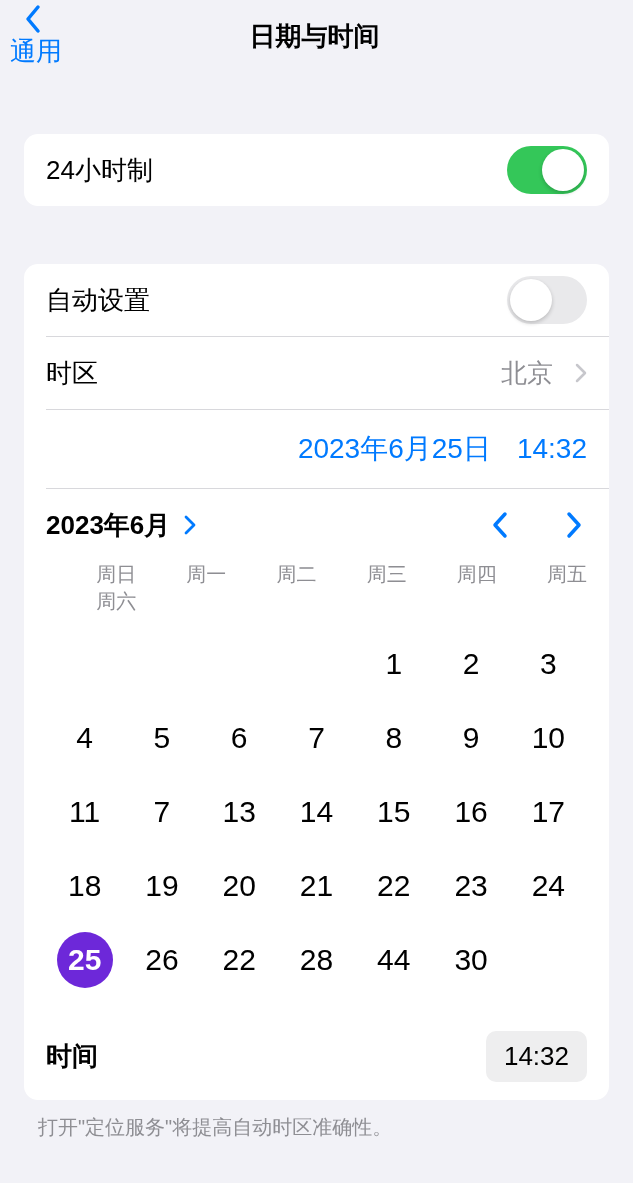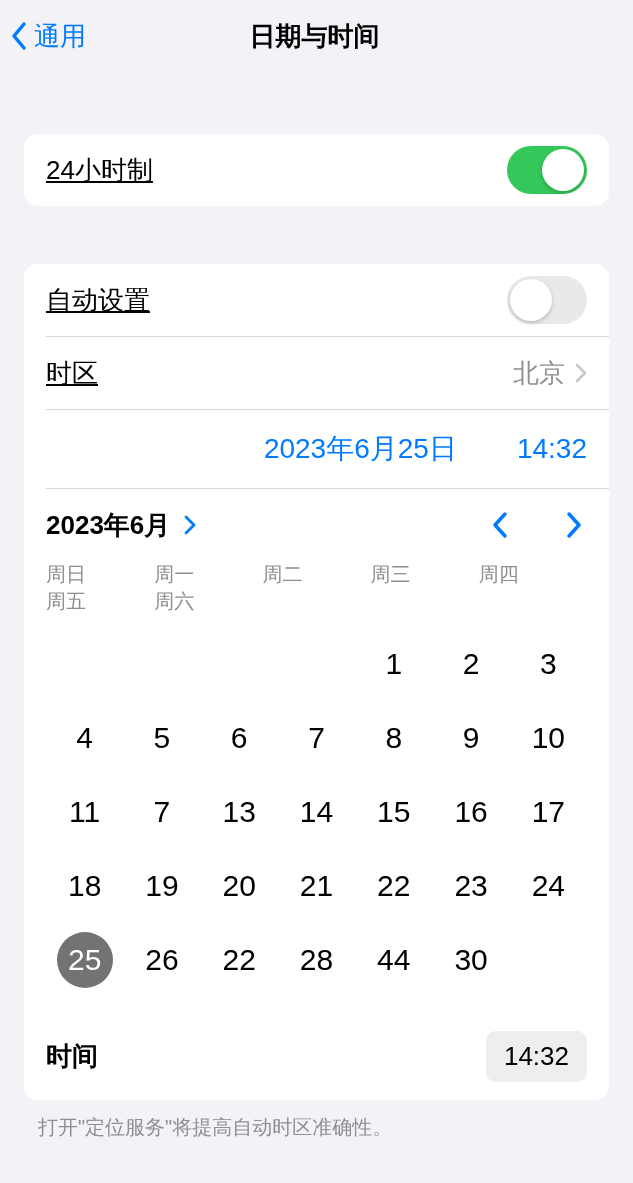--- a/index.html
+++ b/index.html
@@ -12,7 +12,7 @@
       overflow: hidden;
     }
     .nav { display: flex; align-items: center; height: 72px; position: relative; }
-    .back { display: flex; align-items: center; color: #007aff; font-size: 26px; padding-left: 10px; cursor: pointer; }
+    .back { display: flex; align-items: center; color: #007aff; font-size: 26px; padding-left: 10px; cursor: pointer; flex-direction: column; }
     .back svg { width: 18px; height: 30px; margin-right: 6px; }
     .title { position: absolute; left: 0; right: 4px; text-align: center; font-size: 26px; font-weight: 600; pointer-events: none; }
     .section { background: #fff; border-radius: 14px; margin: 0 24px; }

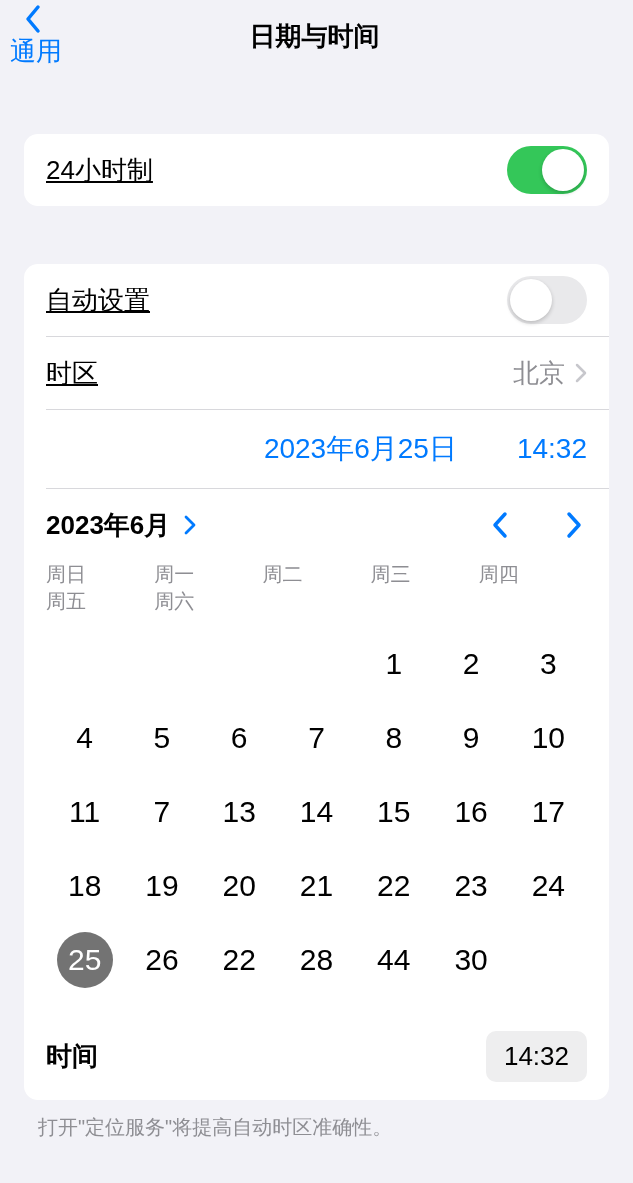--- a/index.html
+++ b/index.html
@@ -19,7 +19,7 @@
     .section.first { margin-top: 62px; }
     .section.second { margin-top: 58px; }
     .row { display: flex; align-items: center; justify-content: space-between; padding: 0 22px; min-height: 72px; }
-    .row-label { font-size: 26px; text-decoration: underline; }
+    .row-label { font-size: 26px; }
     .divider { border: none; border-top: 1px solid #d8d8dc; margin-left: 22px; }
     .toggle { width: 80px; height: 48px; border-radius: 24px; position: relative; cursor: pointer; }
     .toggle.on { background: #34c759; }

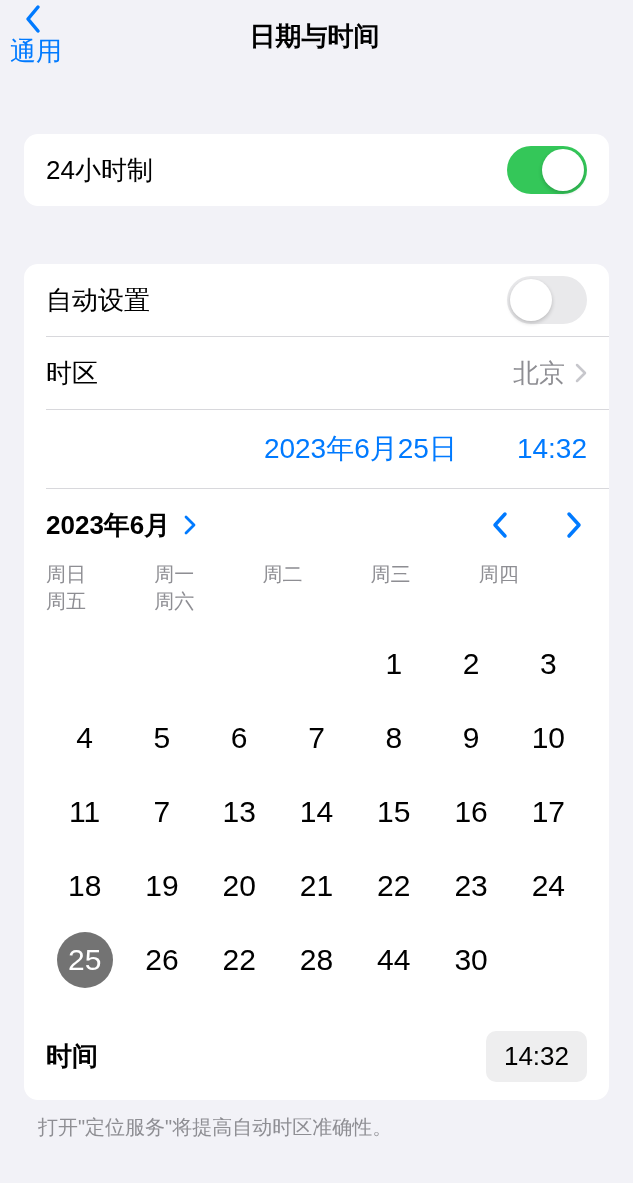--- a/index.html
+++ b/index.html
@@ -28,7 +28,7 @@
     .toggle.on .knob { right: 3px; }
     .toggle.off .knob { left: 3px; }
     .value-text { color: #8e8e93; font-size: 26px; }
-    .right-side { display: flex; align-items: center; gap: 10px; }
+    .right-side { display: flex; align-items: center; gap: 22px; }
     .chev-right { color: #c7c7cc; }
     .chev-right svg { width: 12px; height: 20px; display: block; }
     .datetime-row { display: flex; align-items: center; justify-content: flex-end; gap: 60px; padding: 20px 22px 20px 22px; }

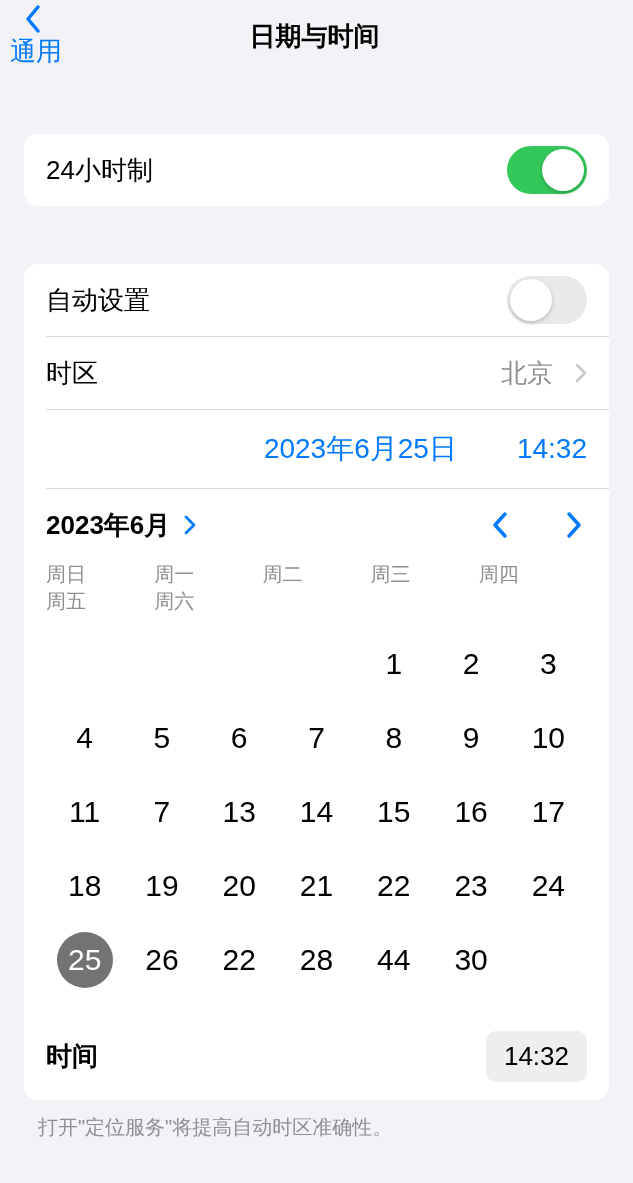--- a/index.html
+++ b/index.html
@@ -31,7 +31,7 @@
     .right-side { display: flex; align-items: center; gap: 22px; }
     .chev-right { color: #c7c7cc; }
     .chev-right svg { width: 12px; height: 20px; display: block; }
-    .datetime-row { display: flex; align-items: center; justify-content: flex-end; gap: 60px; padding: 20px 22px 20px 22px; }
+    .datetime-row { display: flex; align-items: center; justify-content: flex-end; gap: 26px; padding: 20px 22px 20px 22px; }
     .date-blue, .time-blue { color: #007aff; font-size: 28px; }
     .cal { padding: 18px 22px 20px 22px; }
     .cal-head { display: flex; align-items: center; justify-content: space-between; margin-bottom: 18px; }

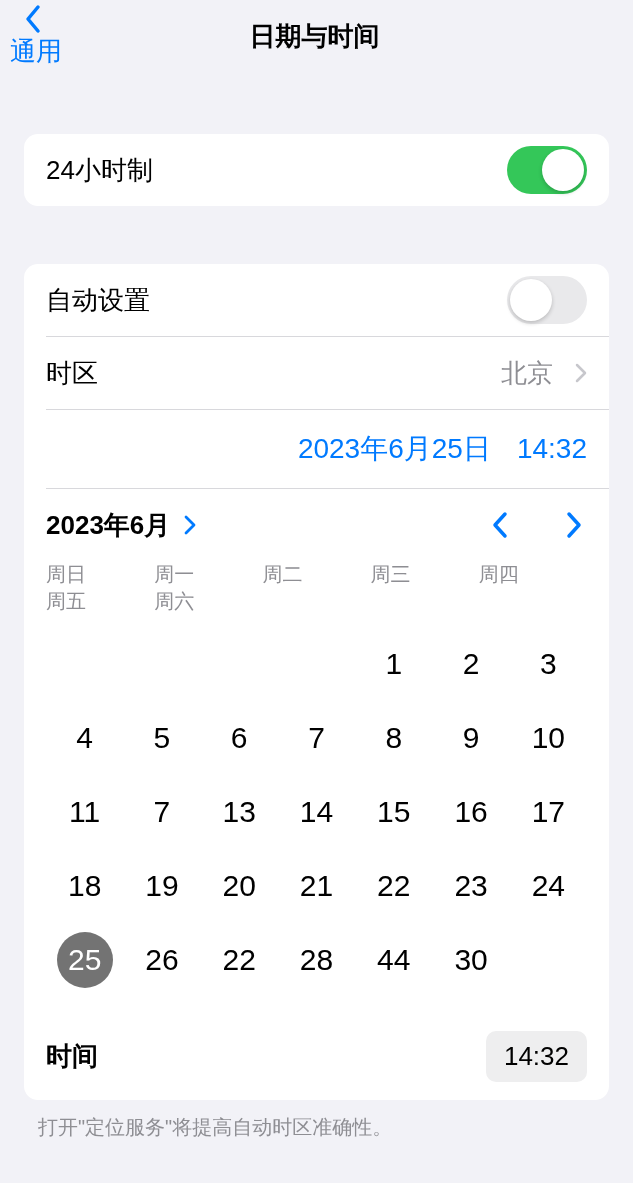--- a/index.html
+++ b/index.html
@@ -40,7 +40,7 @@
     .cal-nav { display: flex; gap: 48px; }
     .cal-nav button { background: none; border: none; cursor: pointer; padding: 4px; }
     .cal-nav svg { width: 18px; height: 28px; display: block; }
-    .weekdays { display: grid; grid-template-columns: repeat(5,1fr); text-align: left; color: #8e8e93; font-size: 20px; margin-bottom: 12px; font-family: Liberation Serif, serif; }
+    .weekdays { display: grid; grid-template-columns: repeat(6,1fr); text-align: right; color: #8e8e93; font-size: 20px; margin-bottom: 12px; font-family: Liberation Serif, serif; }
     .days { display: grid; grid-template-columns: repeat(7,1fr); }
     .day { display: flex; align-items: center; justify-content: center; height: 74px; font-size: 30px; cursor: pointer; }
     .day.empty { cursor: default; }

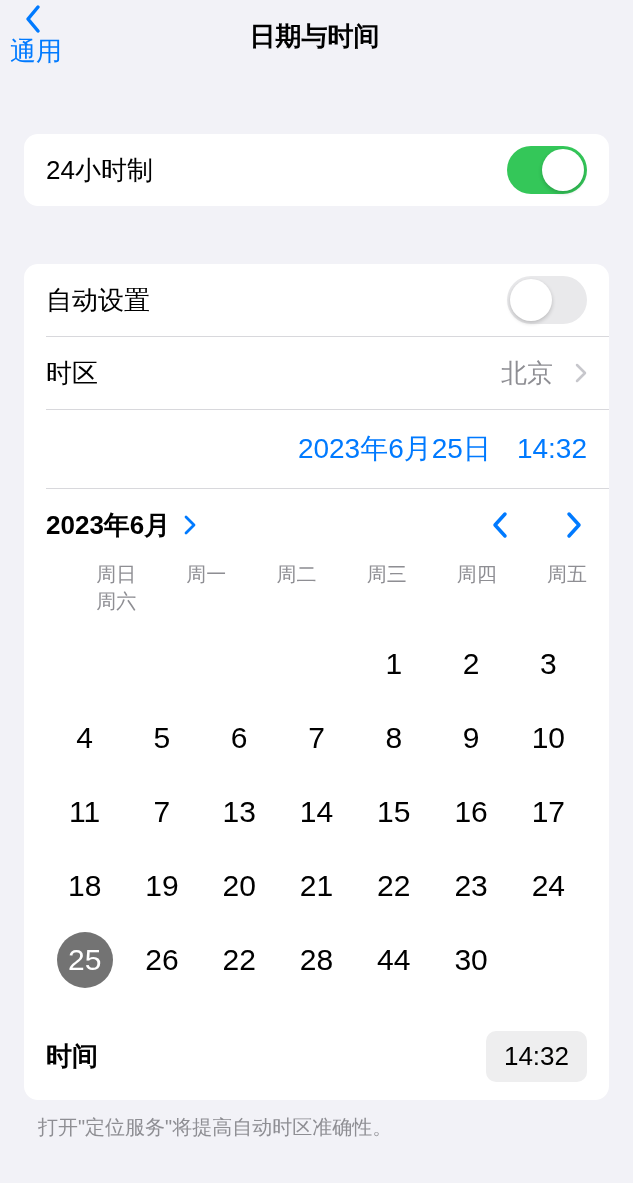--- a/index.html
+++ b/index.html
@@ -45,7 +45,7 @@
     .day { display: flex; align-items: center; justify-content: center; height: 74px; font-size: 30px; cursor: pointer; }
     .day.empty { cursor: default; }
     .day-num { width: 56px; height: 56px; display: flex; align-items: center; justify-content: center; border-radius: 50%; }
-    .day.selected .day-num { background: #737373; color: #fff; font-weight: 400; }
+    .day.selected .day-num { background: #6d28d9; color: #fff; font-weight: 700; }
     .time-row { display: flex; align-items: center; justify-content: space-between; padding: 14px 22px 18px 22px; }
     .time-label { font-size: 26px; font-weight: 600; }
     .time-chip { background: #eeeeef; border-radius: 10px; padding: 10px 18px; font-size: 26px; cursor: pointer; }

